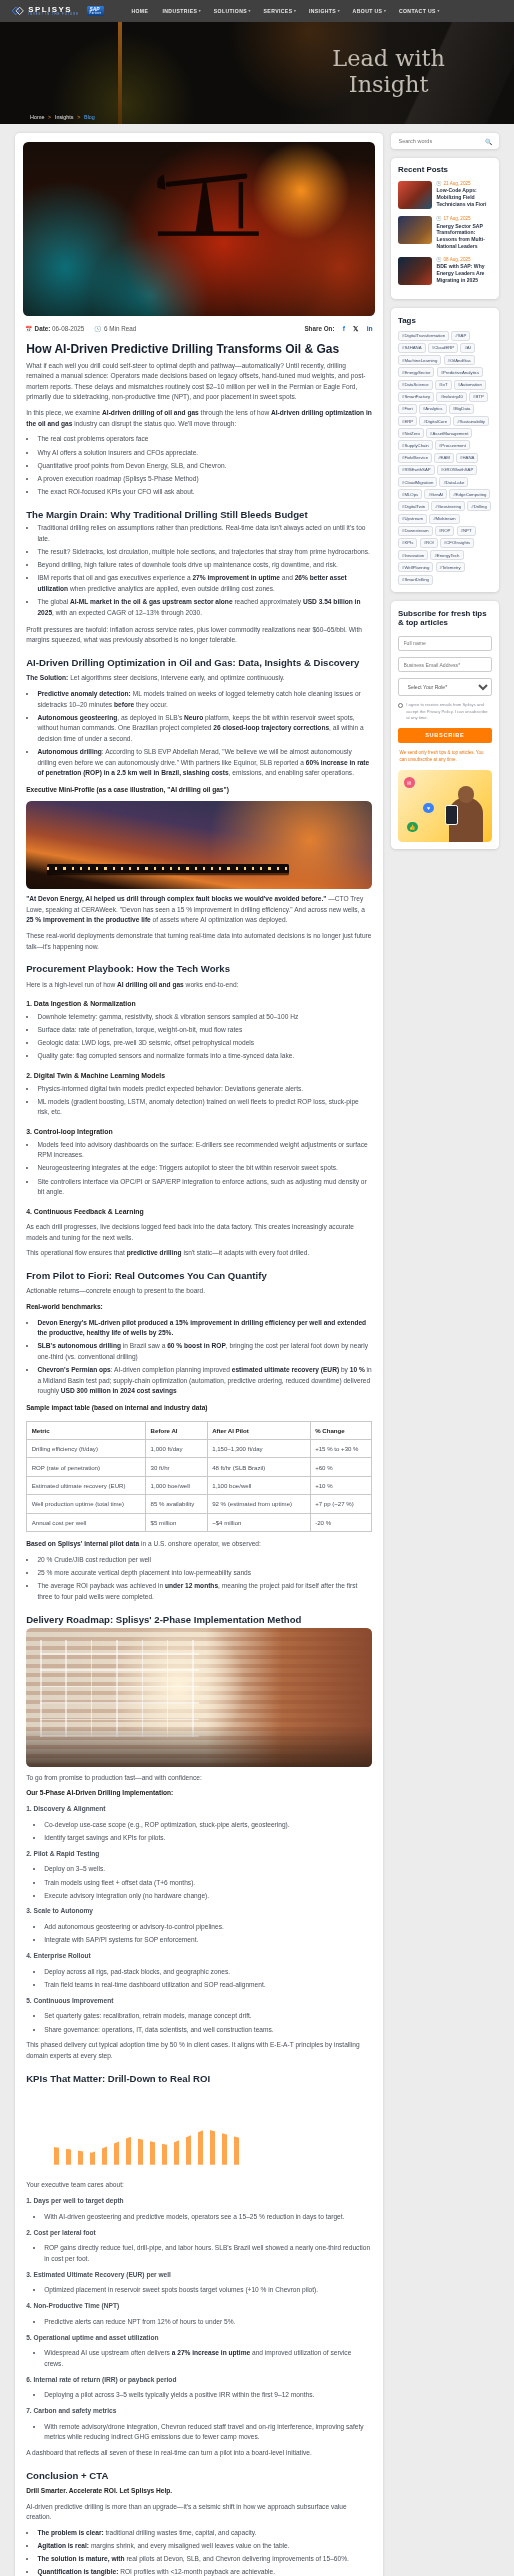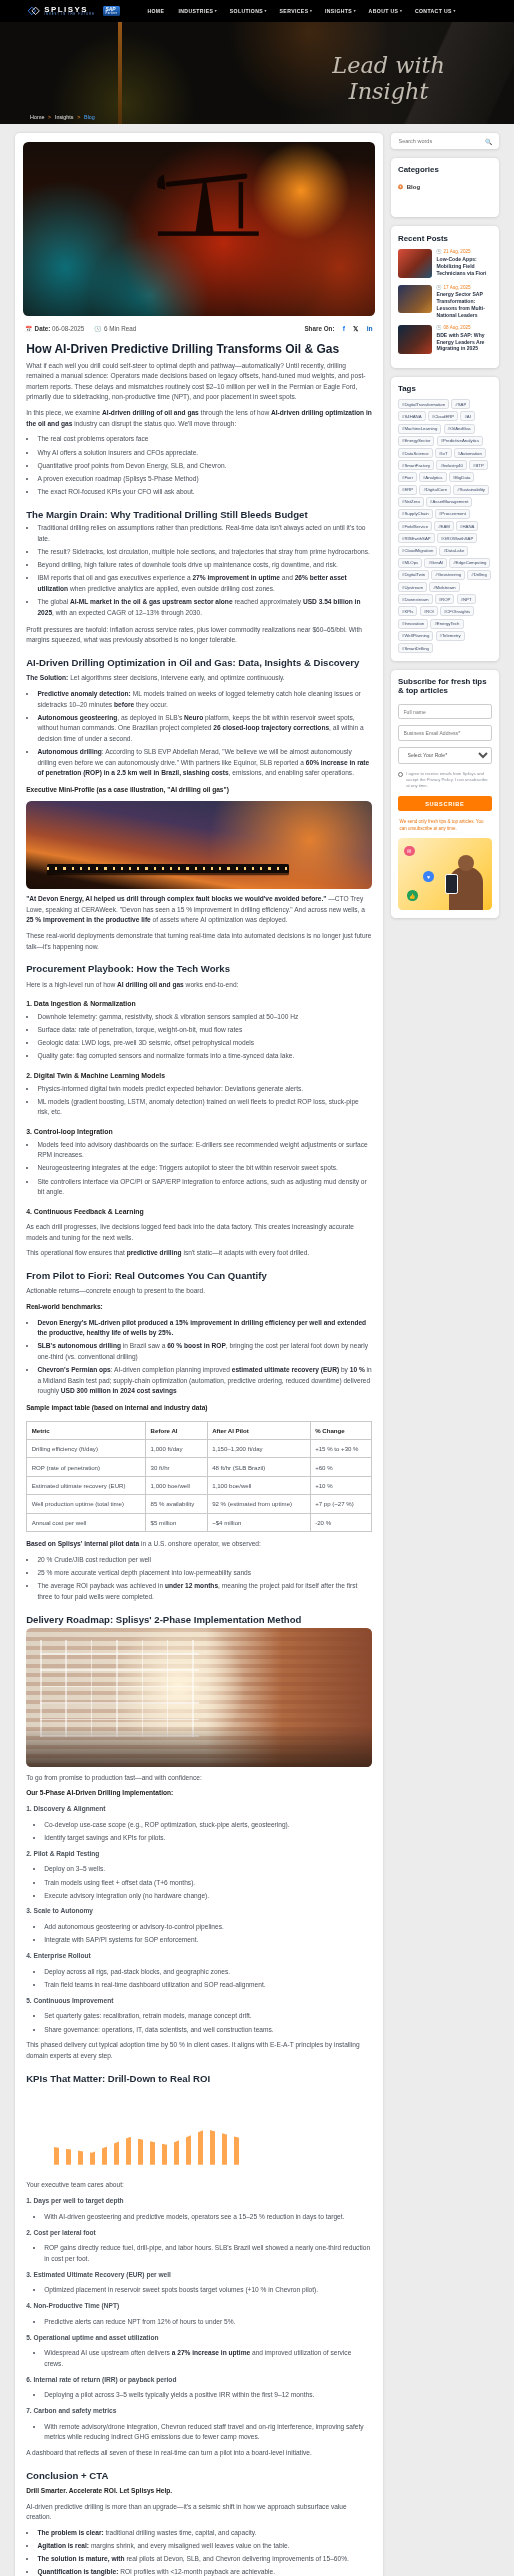--- a/index.html
+++ b/index.html
@@ -6,7 +6,7 @@
   body{width:514px;background:#ececec;font-family:"Liberation Sans",sans-serif;color:#333;-webkit-font-smoothing:antialiased}
   b{color:#1f2430}
   
-  .topbar{background:#000000;height:22.4px;display:flex;align-items:center;padding:0 27px;gap:7.5px;position:relative;z-index:5}
+  .topbar{background:#404040;height:22.4px;display:flex;align-items:center;padding:0 11px;gap:7.5px;position:relative;z-index:5}
   .logo{display:flex;align-items:center;gap:3.7px;cursor:pointer}
   .logo-mark{width:13.5px;height:10.5px}
   .logo-txt{line-height:1}

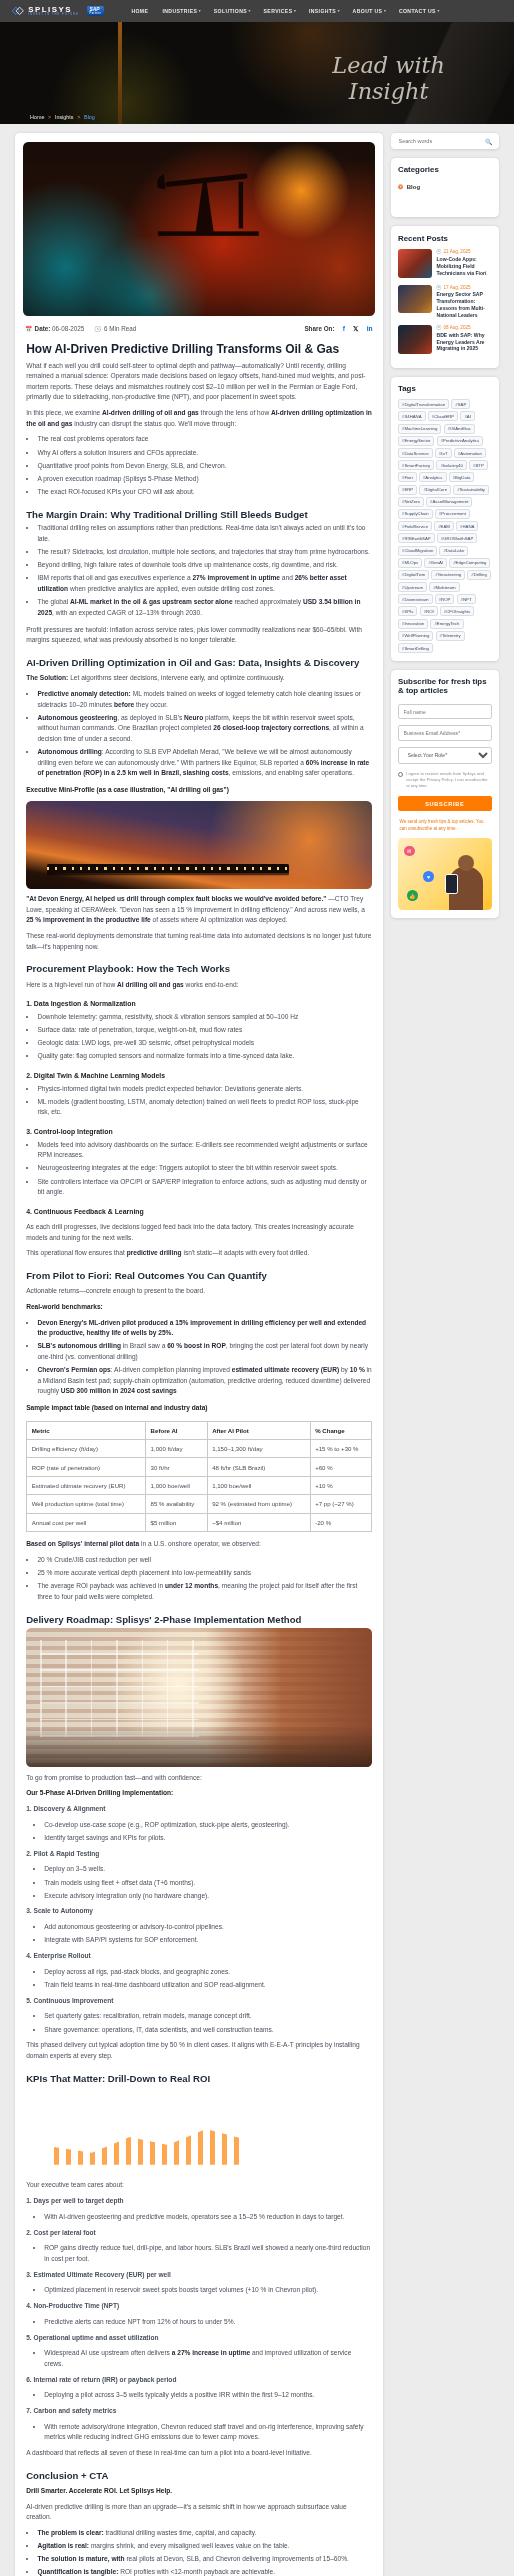--- a/index.html
+++ b/index.html
@@ -24,7 +24,7 @@
     linear-gradient(100deg,#0d0c0a 55%,#1a1713 70%,#0e0d0b);}
   .hero:before{content:"";position:absolute;left:118px;top:0;width:3.7px;height:100%;background:linear-gradient(180deg,#b96a1a,#5a3208);opacity:.8}
   .hero:after{content:"";position:absolute;right:-30px;top:-15px;width:195px;height:165px;background:linear-gradient(115deg,transparent 40%,rgba(120,110,105,.18) 41%,rgba(60,55,50,.12) 70%,transparent 71%)}
-  .hero-title{position:absolute;right:69px;top:31px;text-align:center;font-family:"DejaVu Serif",serif;font-style:italic;color:rgba(216,210,198,.88);font-size:22.4px;line-height:1.15;z-index:2}
+  .hero-title{position:absolute;right:69px;top:24px;text-align:center;font-family:"DejaVu Serif",serif;color:rgba(216,210,198,.88);font-size:22.4px;line-height:1.15;z-index:2}
   .crumb{position:absolute;left:30px;bottom:4.5px;font-size:5.4px;z-index:3}
   .crumb a{color:#e5e5e5;text-decoration:none;cursor:pointer}
   .crumb .sep{color:#ff9a2a;margin:0 2.2px}

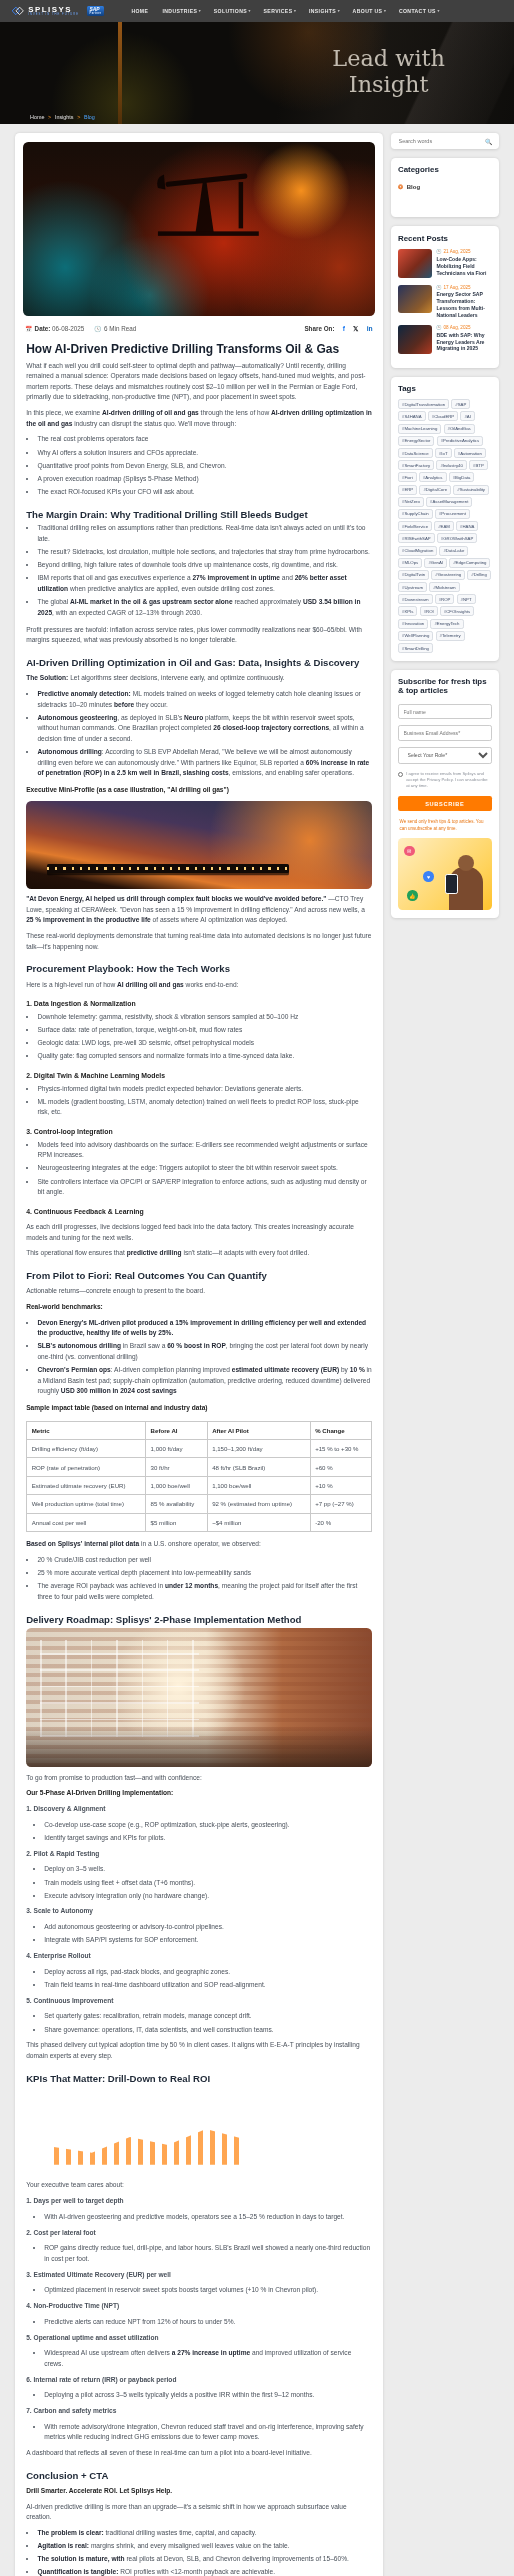--- a/index.html
+++ b/index.html
@@ -438,16 +438,6 @@
       <span class="search-ic">🔍</span>
     </div>
 
-    <div class="sb-card">
-      <div class="sb-title">Categories</div>
-      <div>
-
-          <div class="cat-item">
-            <span class="cat-ic">❂</span>
-            <span>Blog</span>
-          </div>
-        </div>
-    </div>
 
     <div class="sb-card">
       <div class="sb-title">Recent Posts</div>

